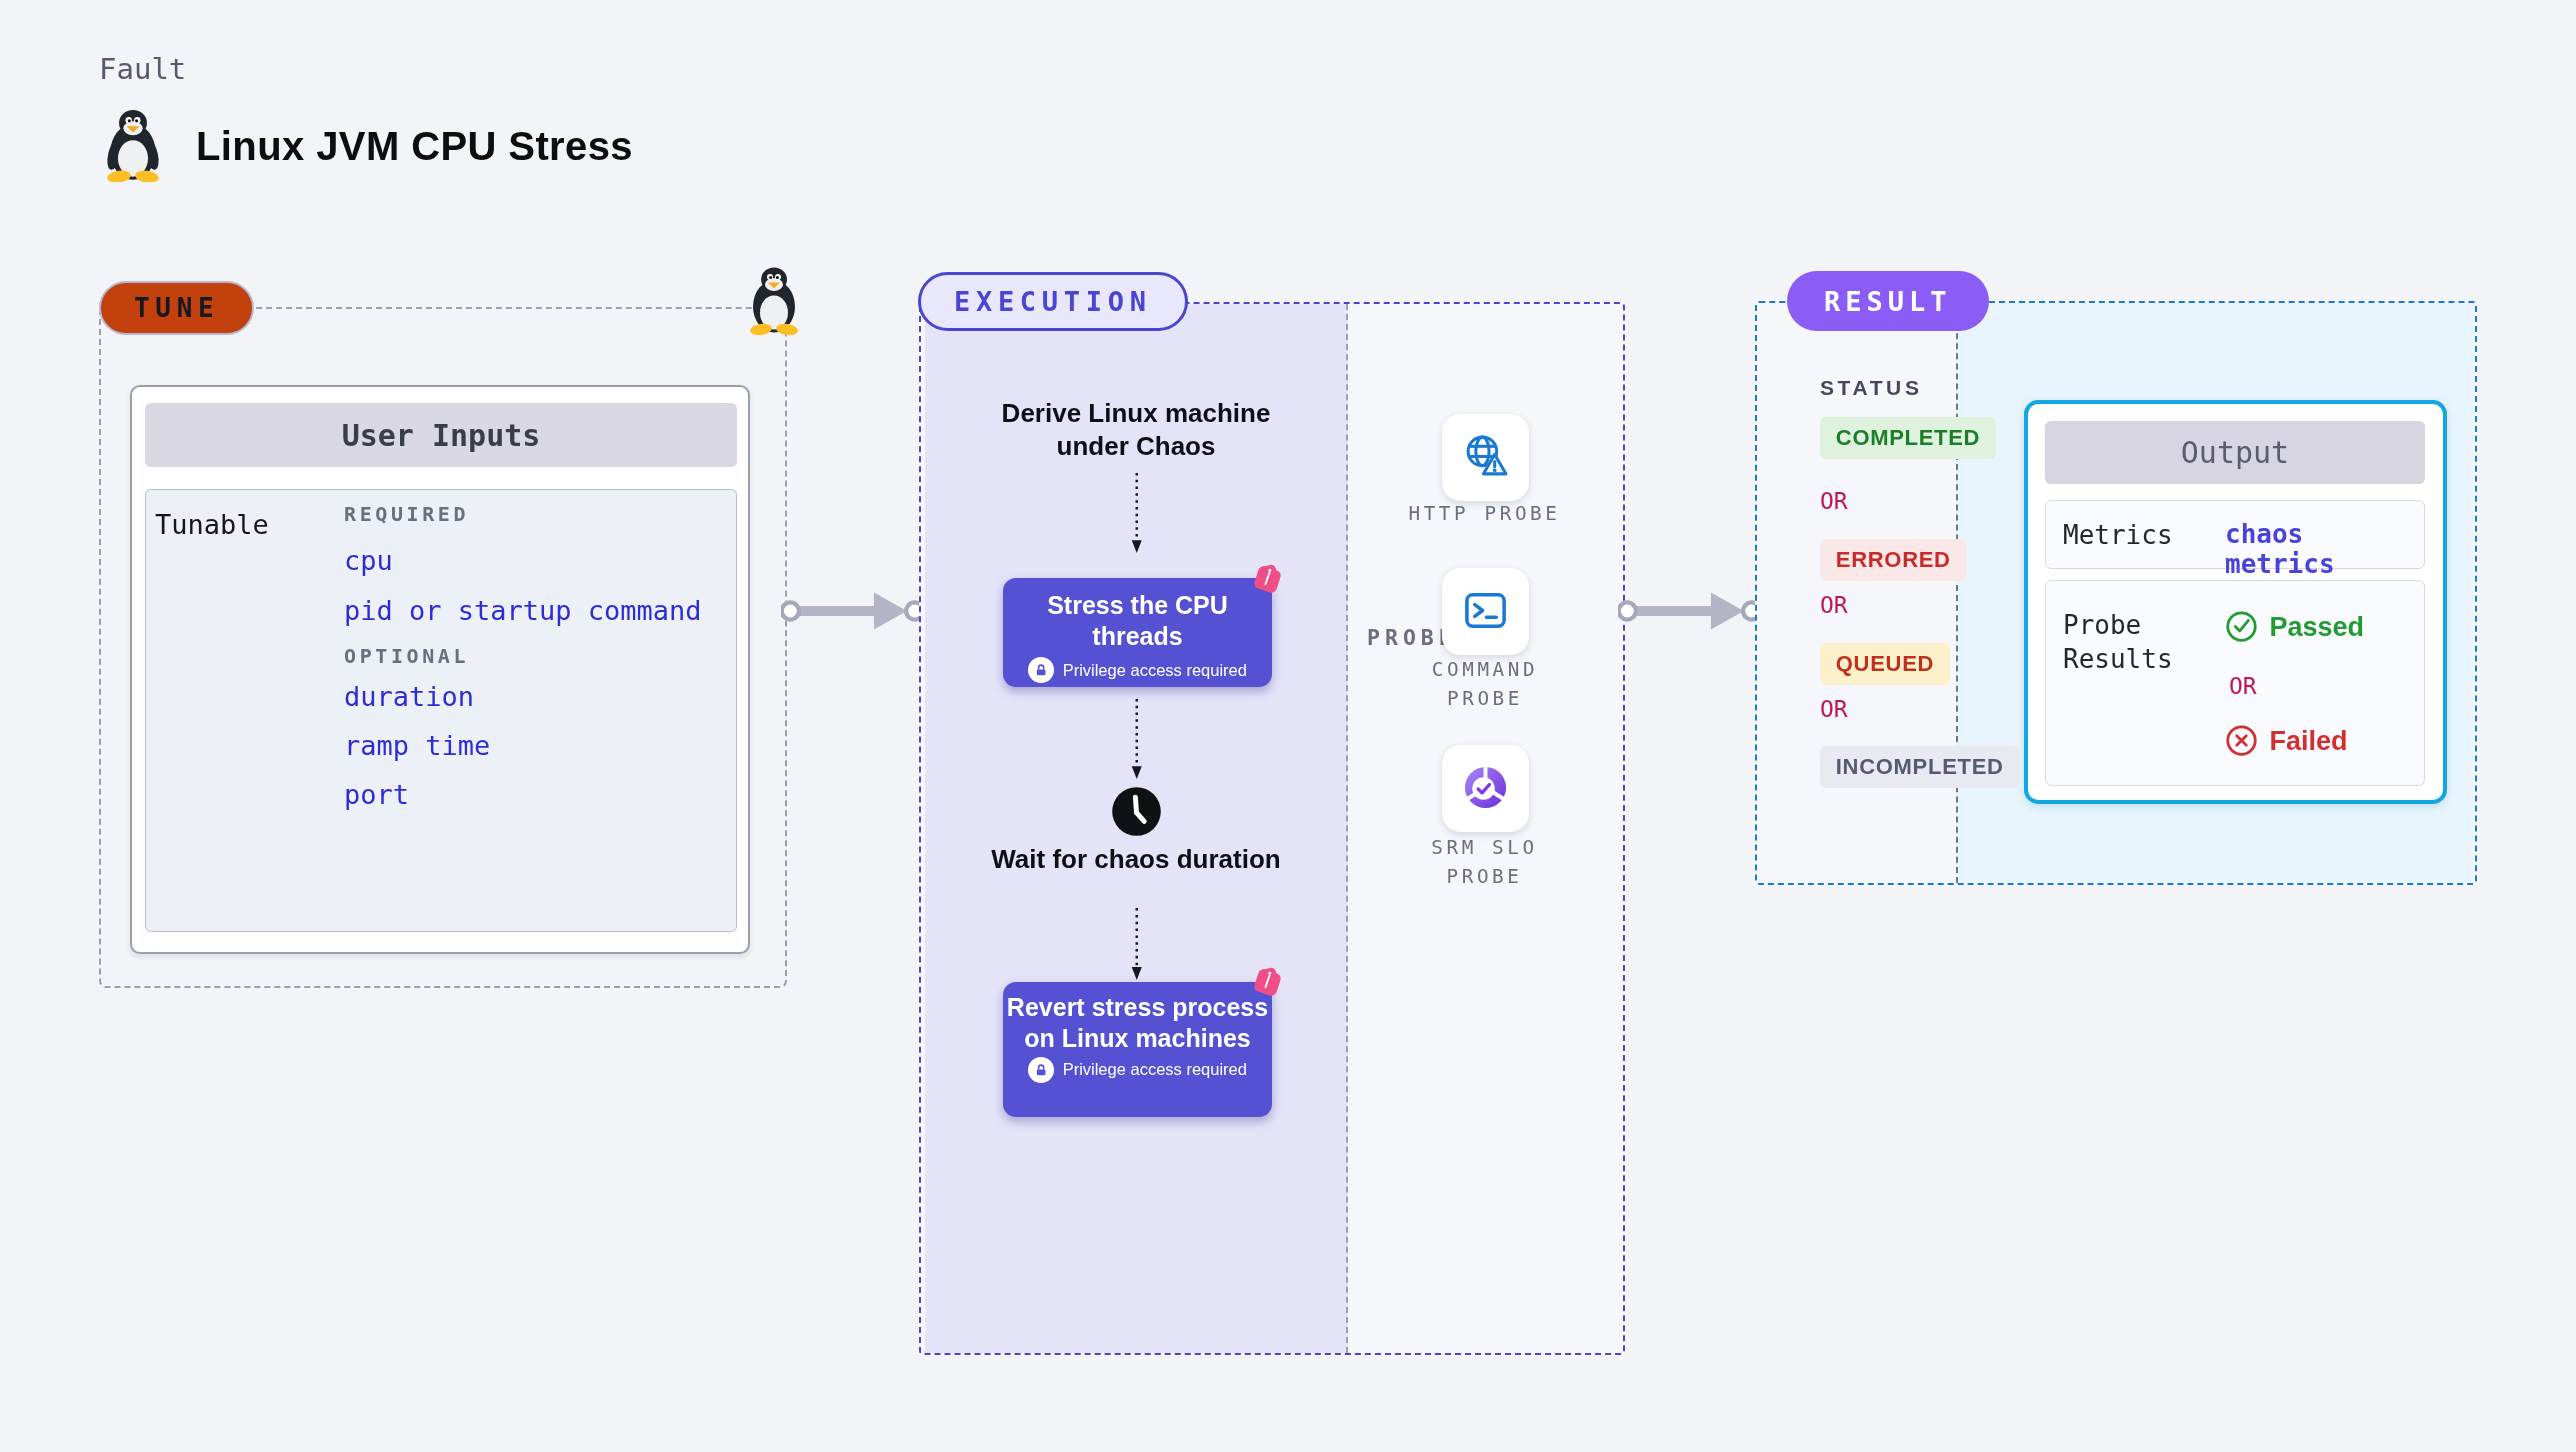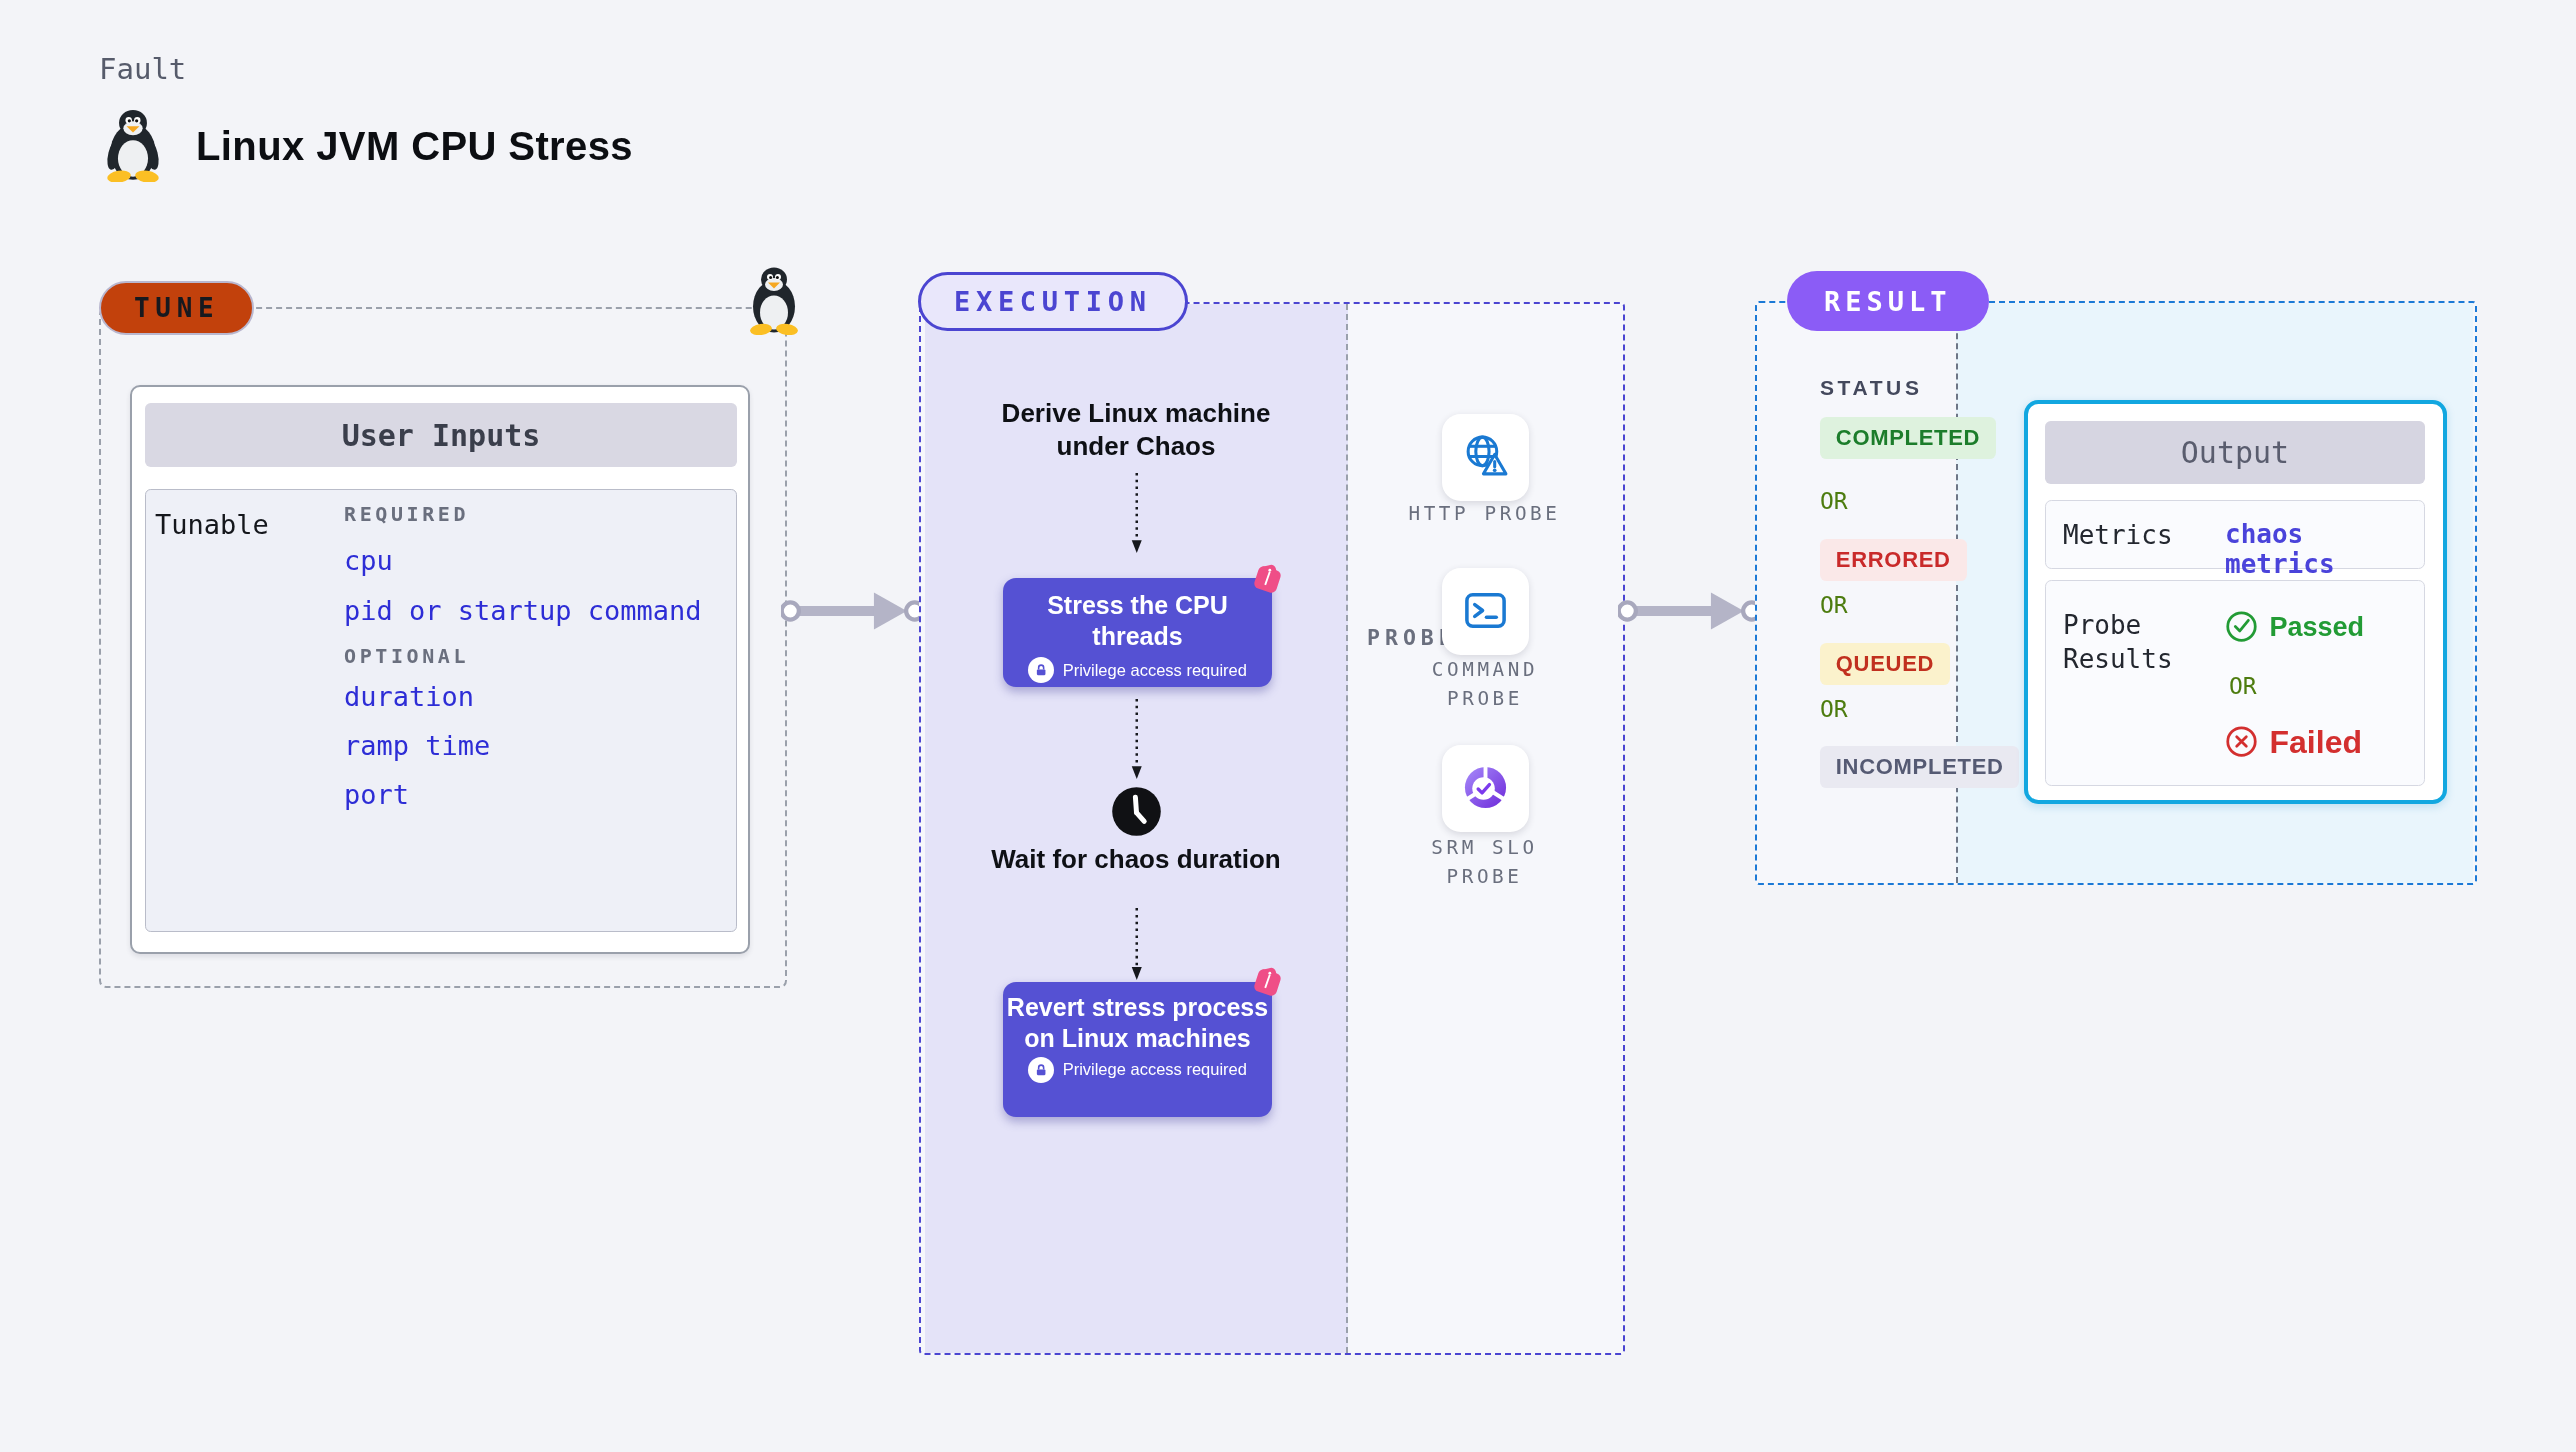--- a/index.html
+++ b/index.html
@@ -75,7 +75,7 @@
   .status-1{top:236px;background:#fae8e8;color:#c92a2a;}
   .status-2{top:340px;background:#fbf2cc;color:#c1301f;}
   .status-3{top:443px;background:#e9e9f1;color:#555a73;}
-  .or-txt{font-size:23px;color:#4d7c0f;}
+  .or-txt{font-size:23px;color:#be185d;}
   .or-0{left:63px;top:185px;} .or-1{left:63px;top:289px;} .or-2{left:63px;top:393px;}
 
   .output-card{left:2024px;top:400px;width:423px;height:404px;background:#fff;border:4.3px solid #12a7e0;border-radius:14.3px;

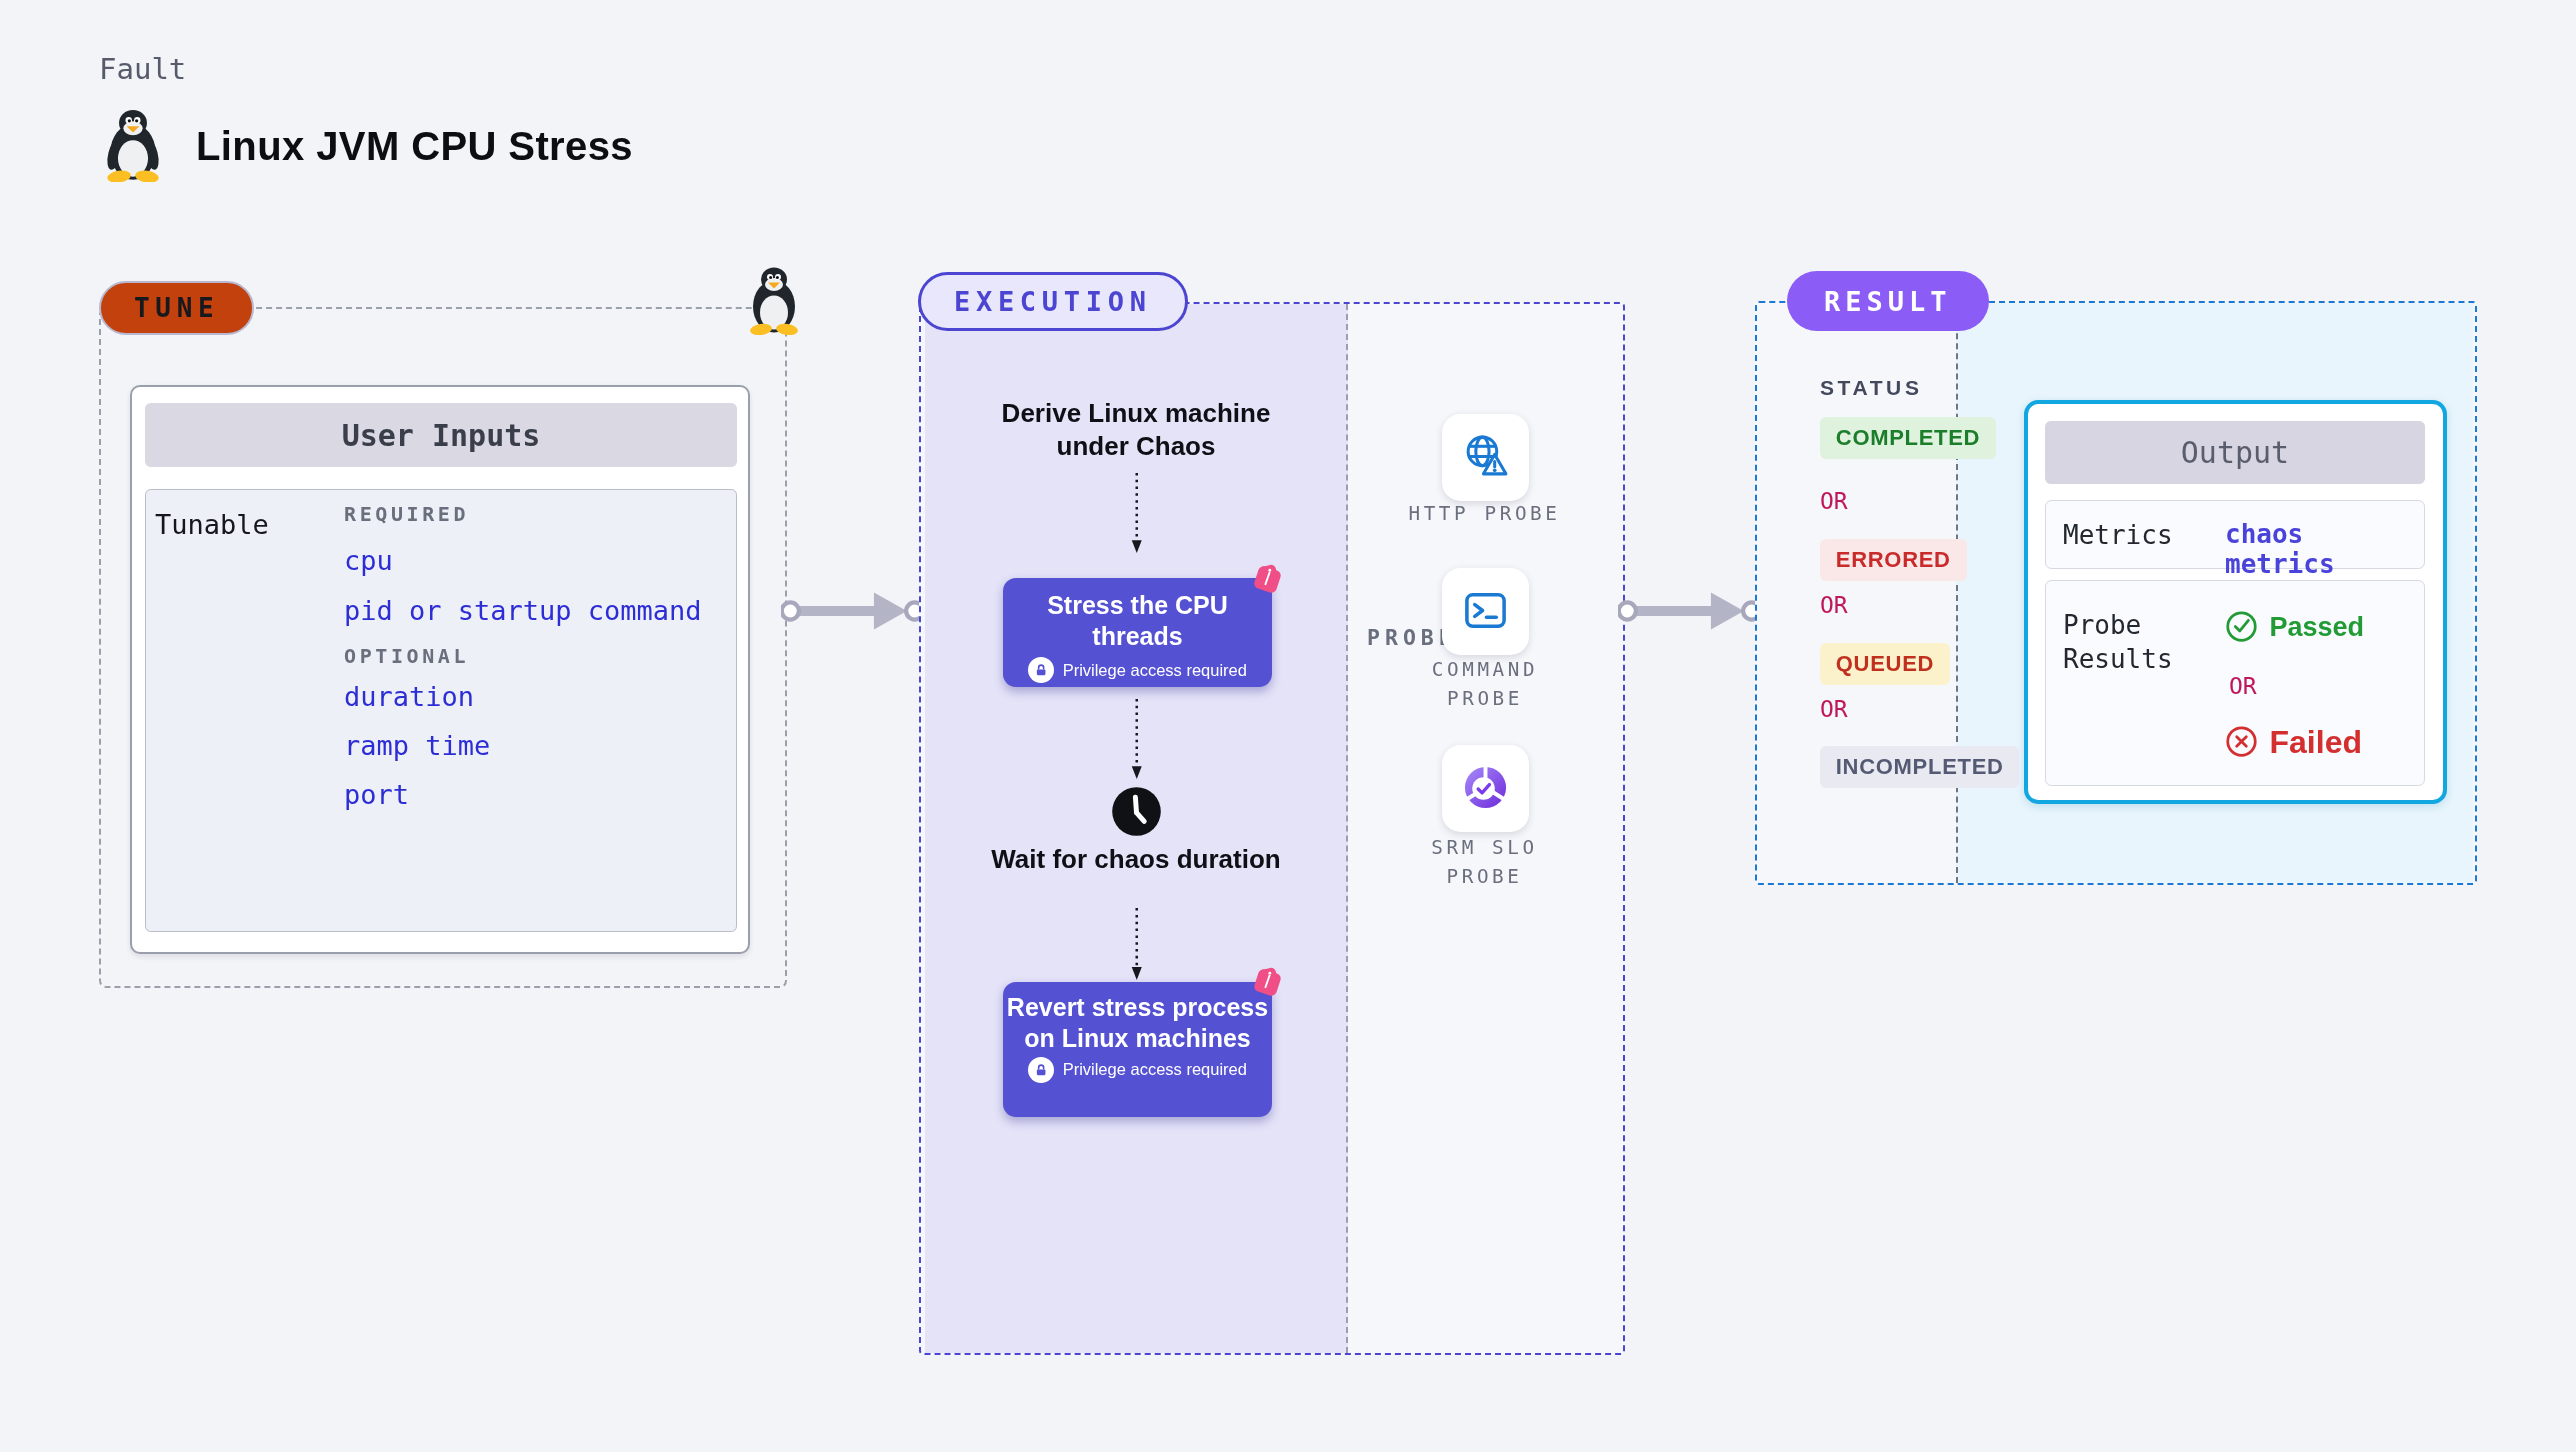--- a/index.html
+++ b/index.html
@@ -89,7 +89,7 @@
   .metrics-value{font-size:26px;color:#4a43da;font-weight:bold;}
   .res-item{display:flex;align-items:center;gap:11.5px;}
   .passed-txt{font-size:27px;font-weight:bold;color:#229b35;}
-  .failed-txt{font-size:32px;font-weight:bold;color:#d32f2f;}
+  .failed-txt{font-size:27px;font-weight:bold;color:#d32f2f;}
 </style>
 </head>
 <body>

